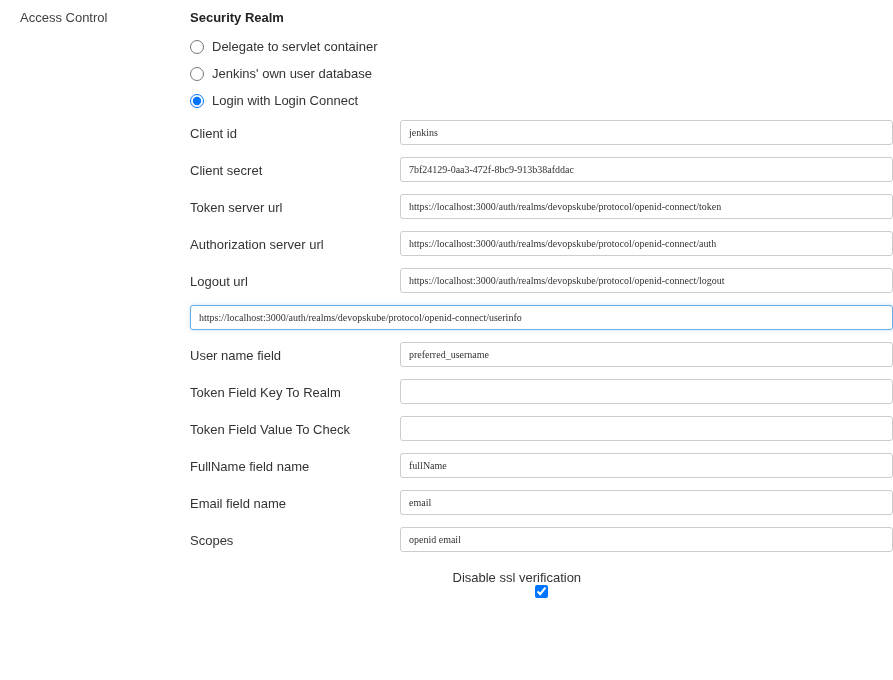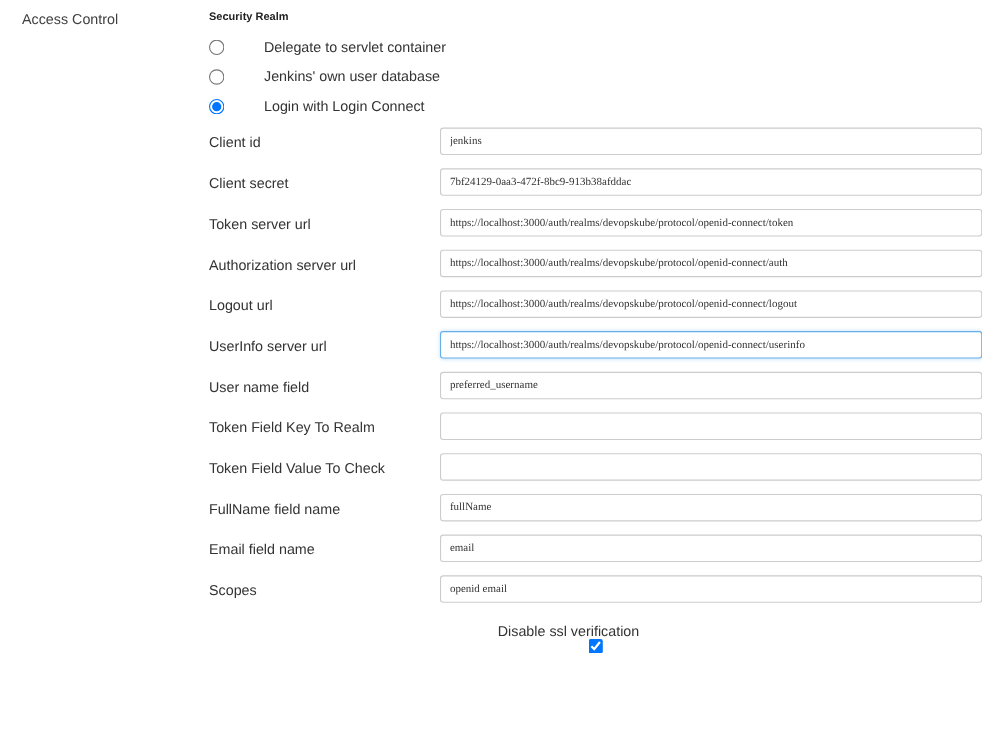--- a/index.html
+++ b/index.html
@@ -28,7 +28,7 @@
       font-weight: bold;
       color: #222;
       margin: 10px 0 14px 0;
-      font-size: 10px;
+      font-size: 13px;
     }
     .radio-row {
       display: flex;

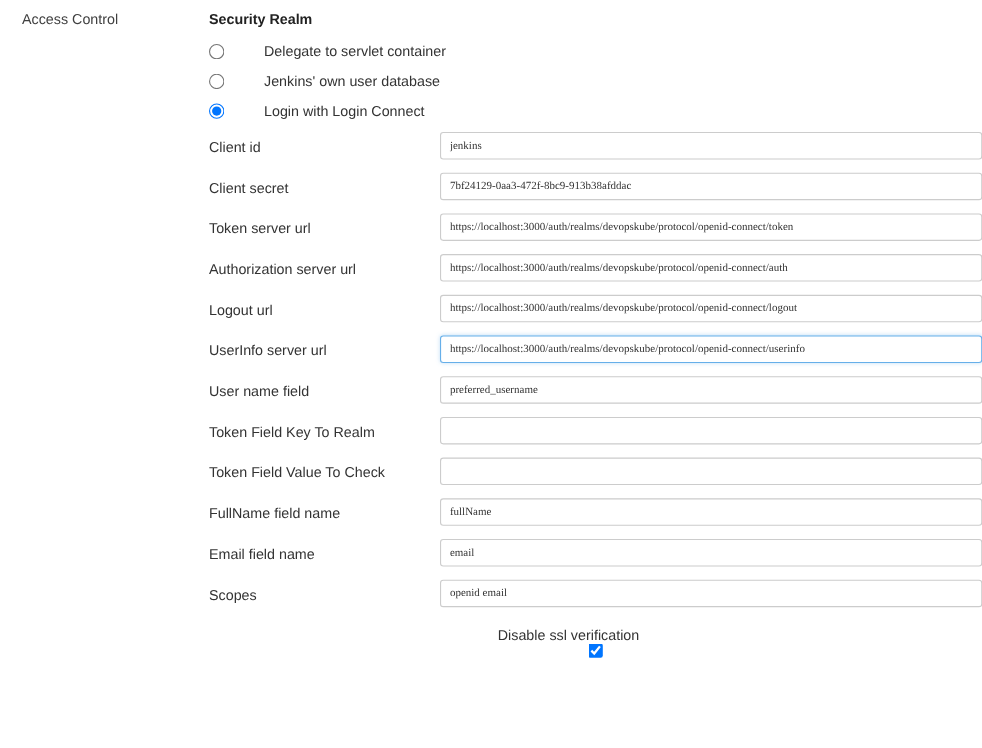--- a/index.html
+++ b/index.html
@@ -36,7 +36,6 @@
       margin: 6px 0 12px 0;
       font-size: 13px;
       color: #333;
-      gap: 28px;
     }
     .radio-row input[type="radio"] {
       margin: 0 8px 0 0;

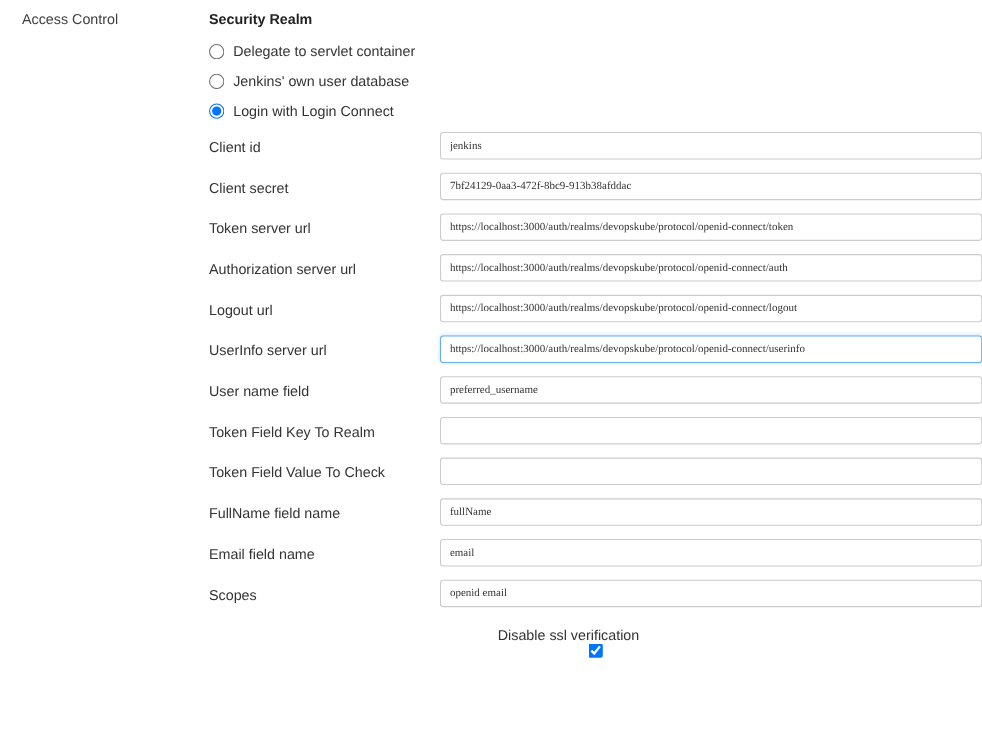--- a/index.html
+++ b/index.html
@@ -146,7 +146,6 @@
     </div>
 
     <div class="form-row">
-      <div class="form-label">UserInfo server url</div>
       <div class="form-input-wrap">
         <input type="text" class="text-input focused" value="https://localhost:3000/auth/realms/devopskube/protocol/openid-connect/userinfo" style="">
       </div>

